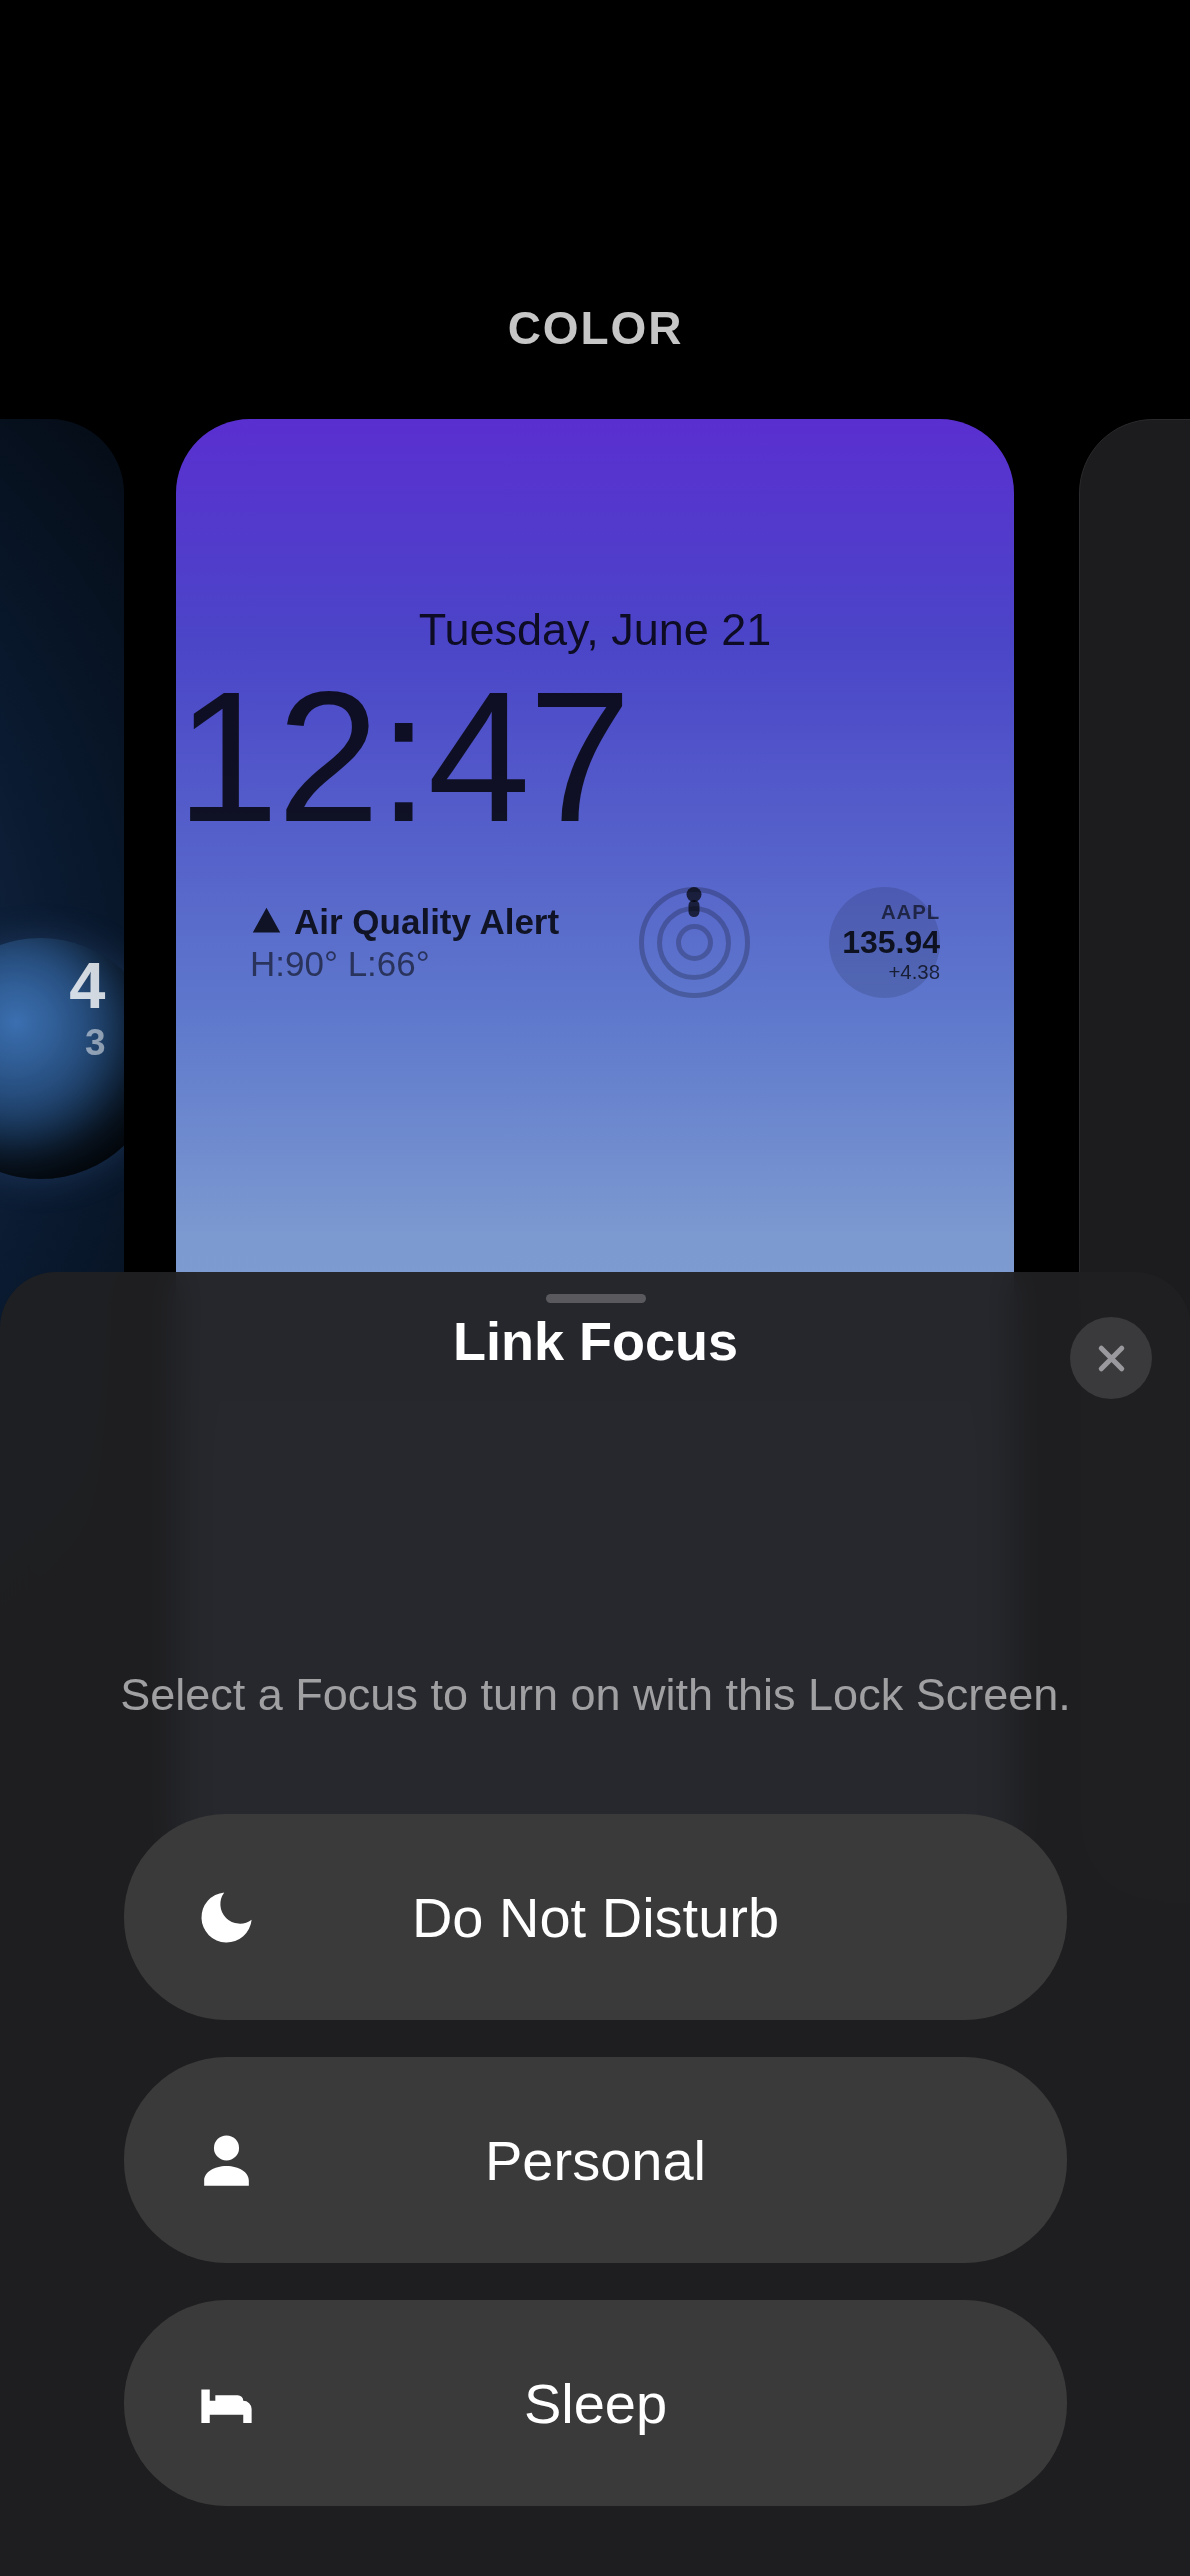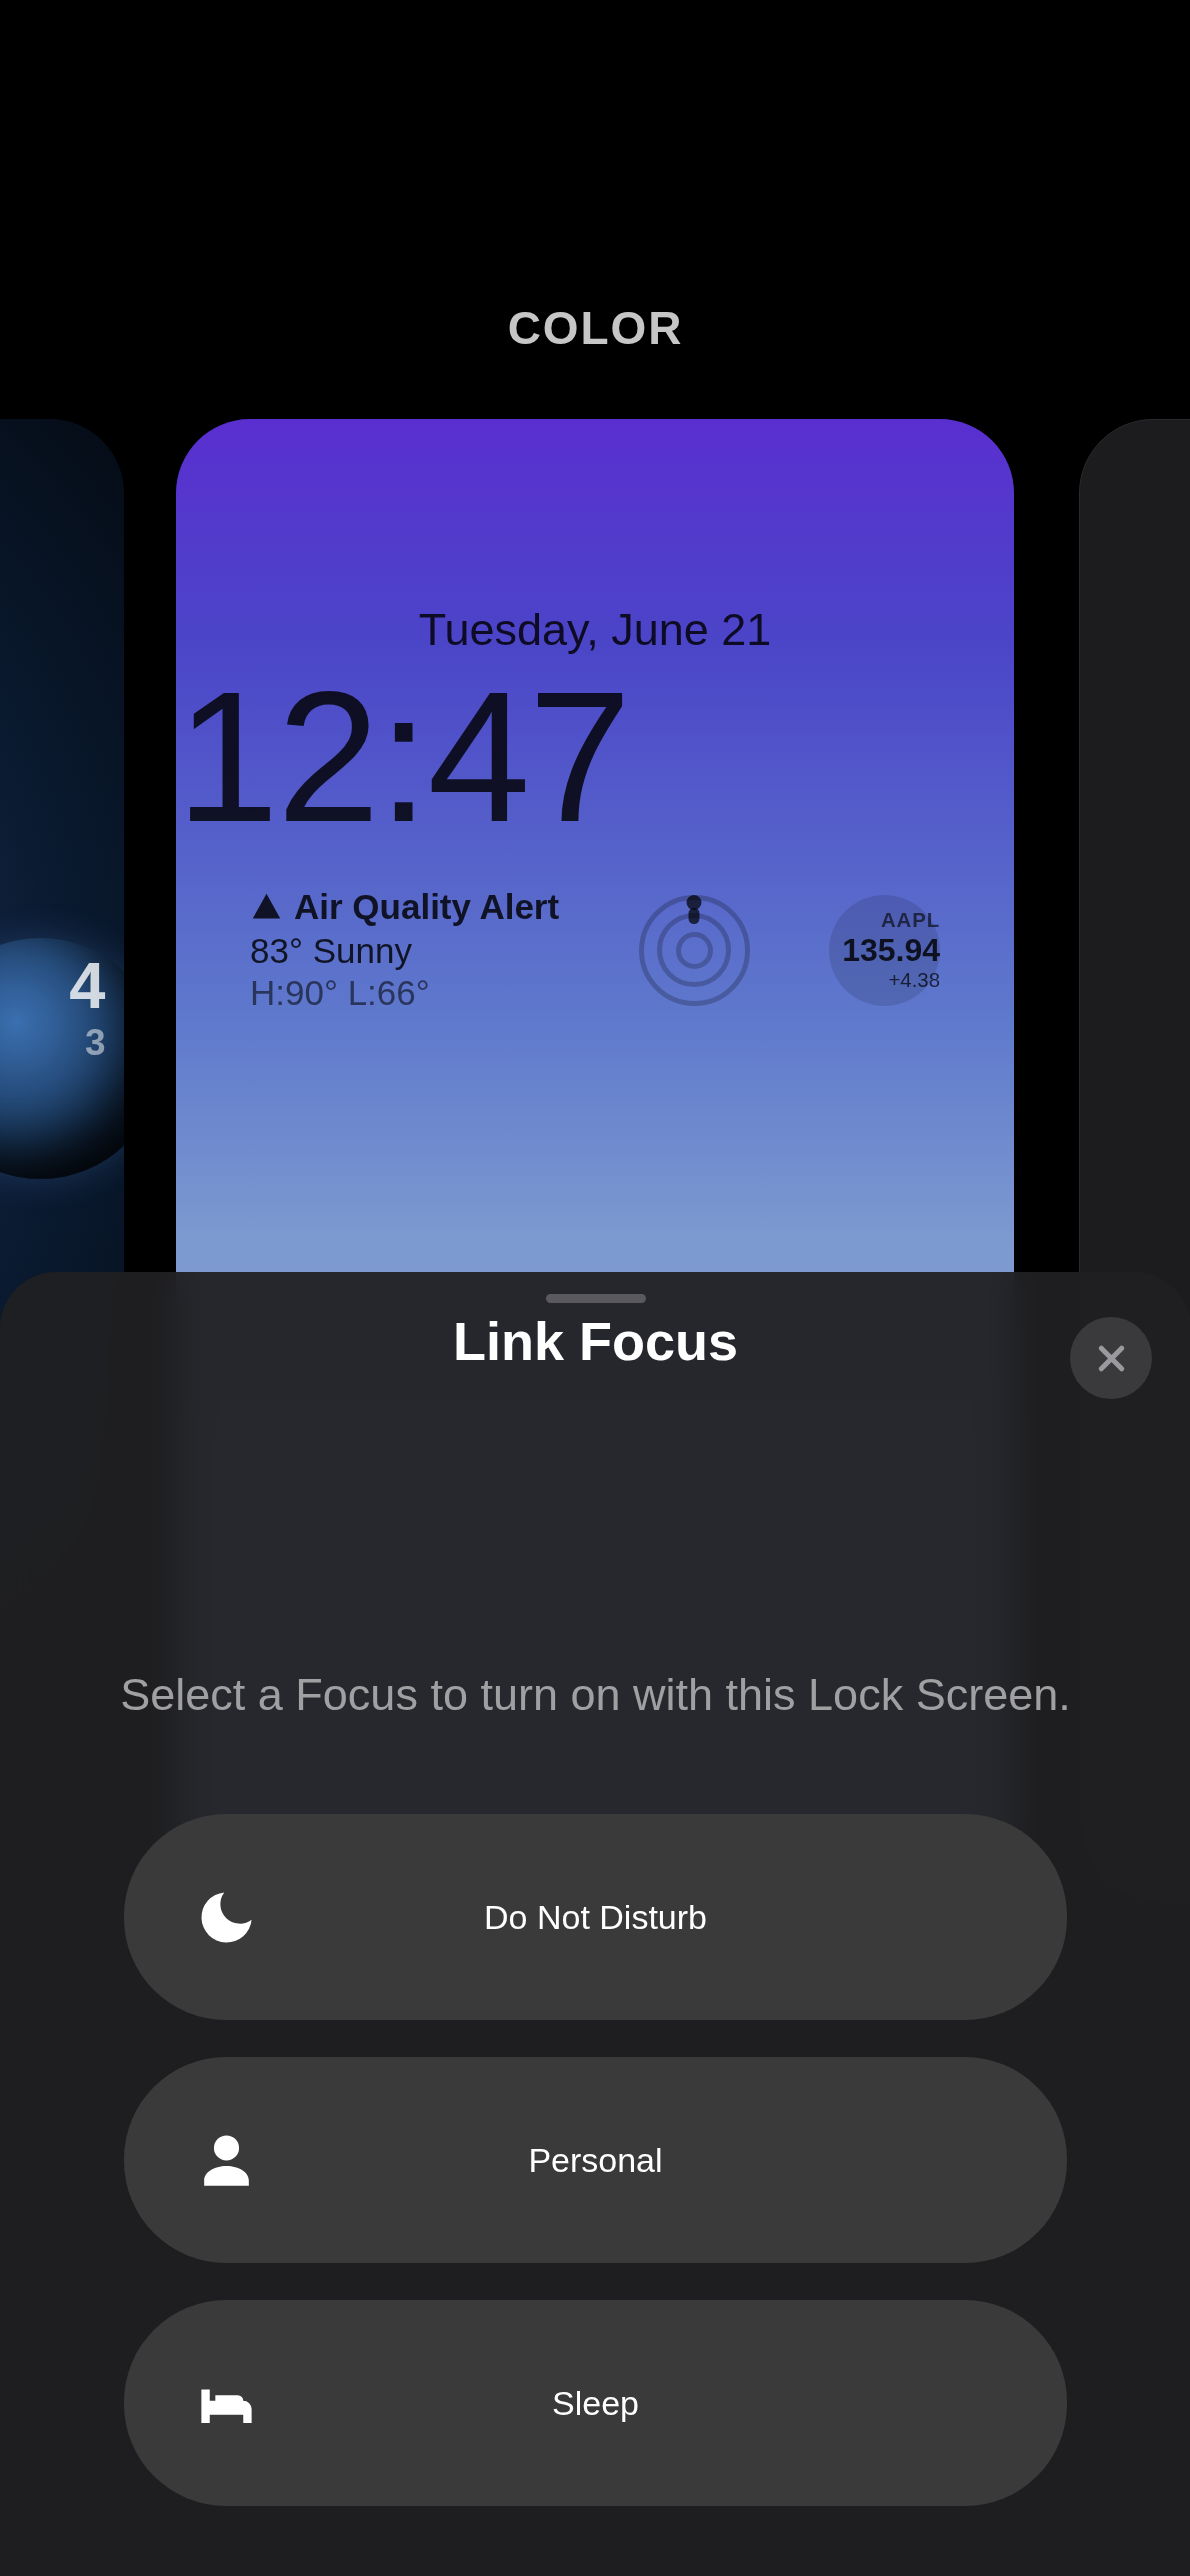--- a/index.html
+++ b/index.html
@@ -300,7 +300,6 @@
           </svg>
         <span>Air Quality Alert</span>
       </div>
-      <div class="ls-wline2">83° Sunny</div>
       <div class="ls-wline3">H:90° L:66°</div>
     </div>
     <div class="ls-tracker">

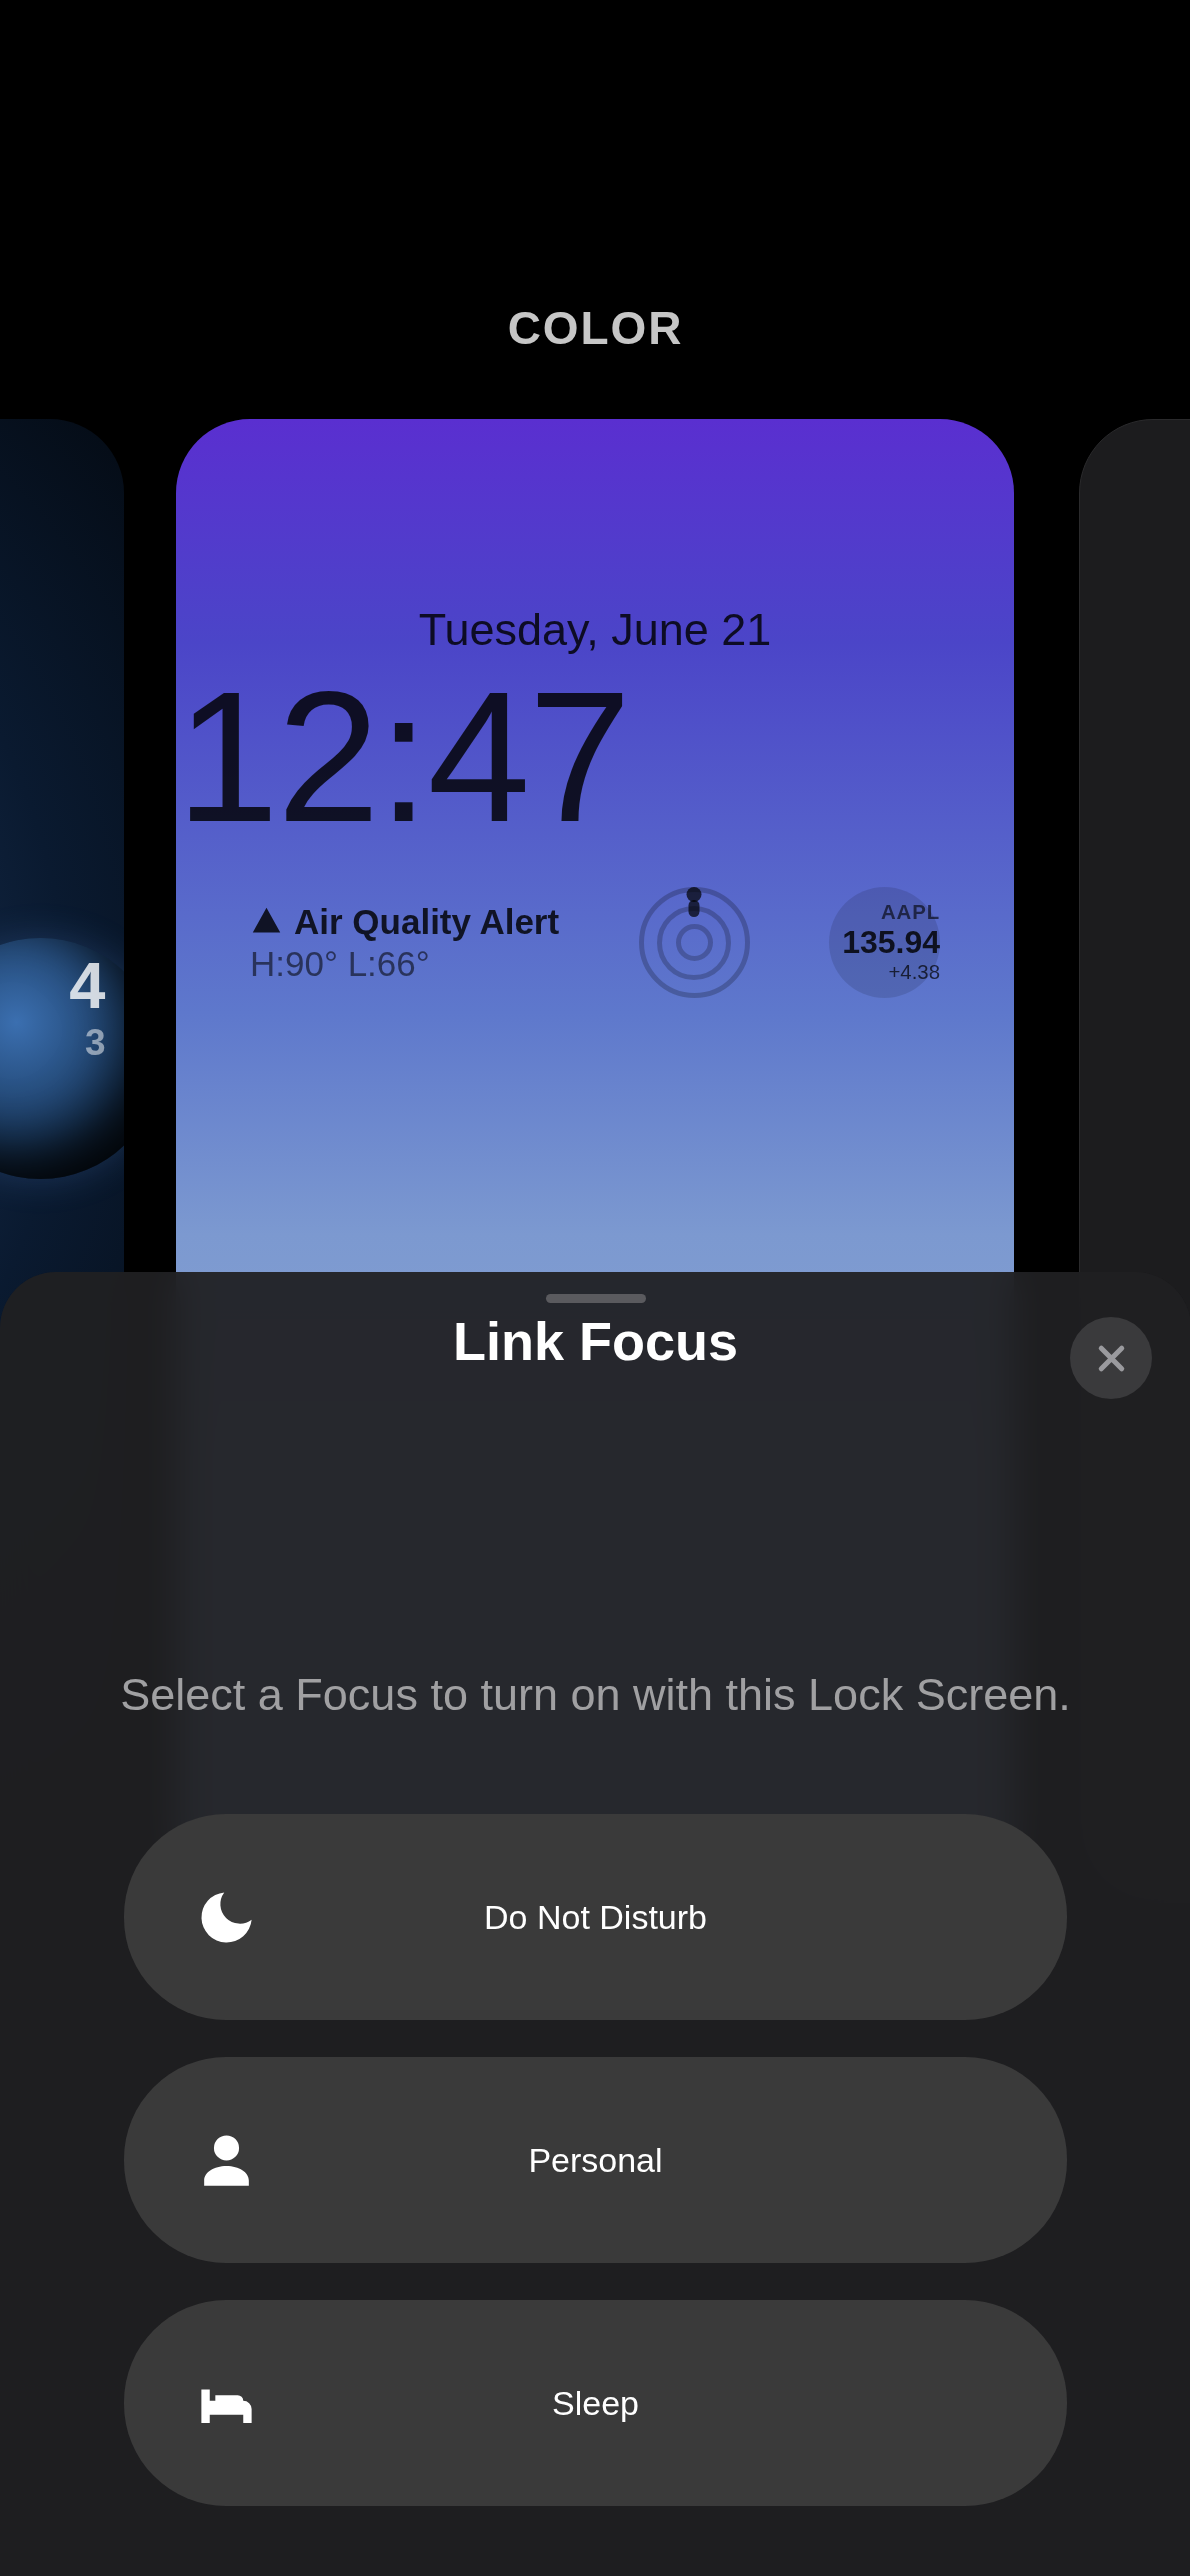--- a/index.html
+++ b/index.html
@@ -268,7 +268,7 @@
 .focus-item .icon svg { width: 67px; height: 67px; fill: #fff; }
 .focus-item .label {
   color: #fff;
-  font-size: 34px;
+  font-size: 56px;
   font-weight: 500;
 }
 

